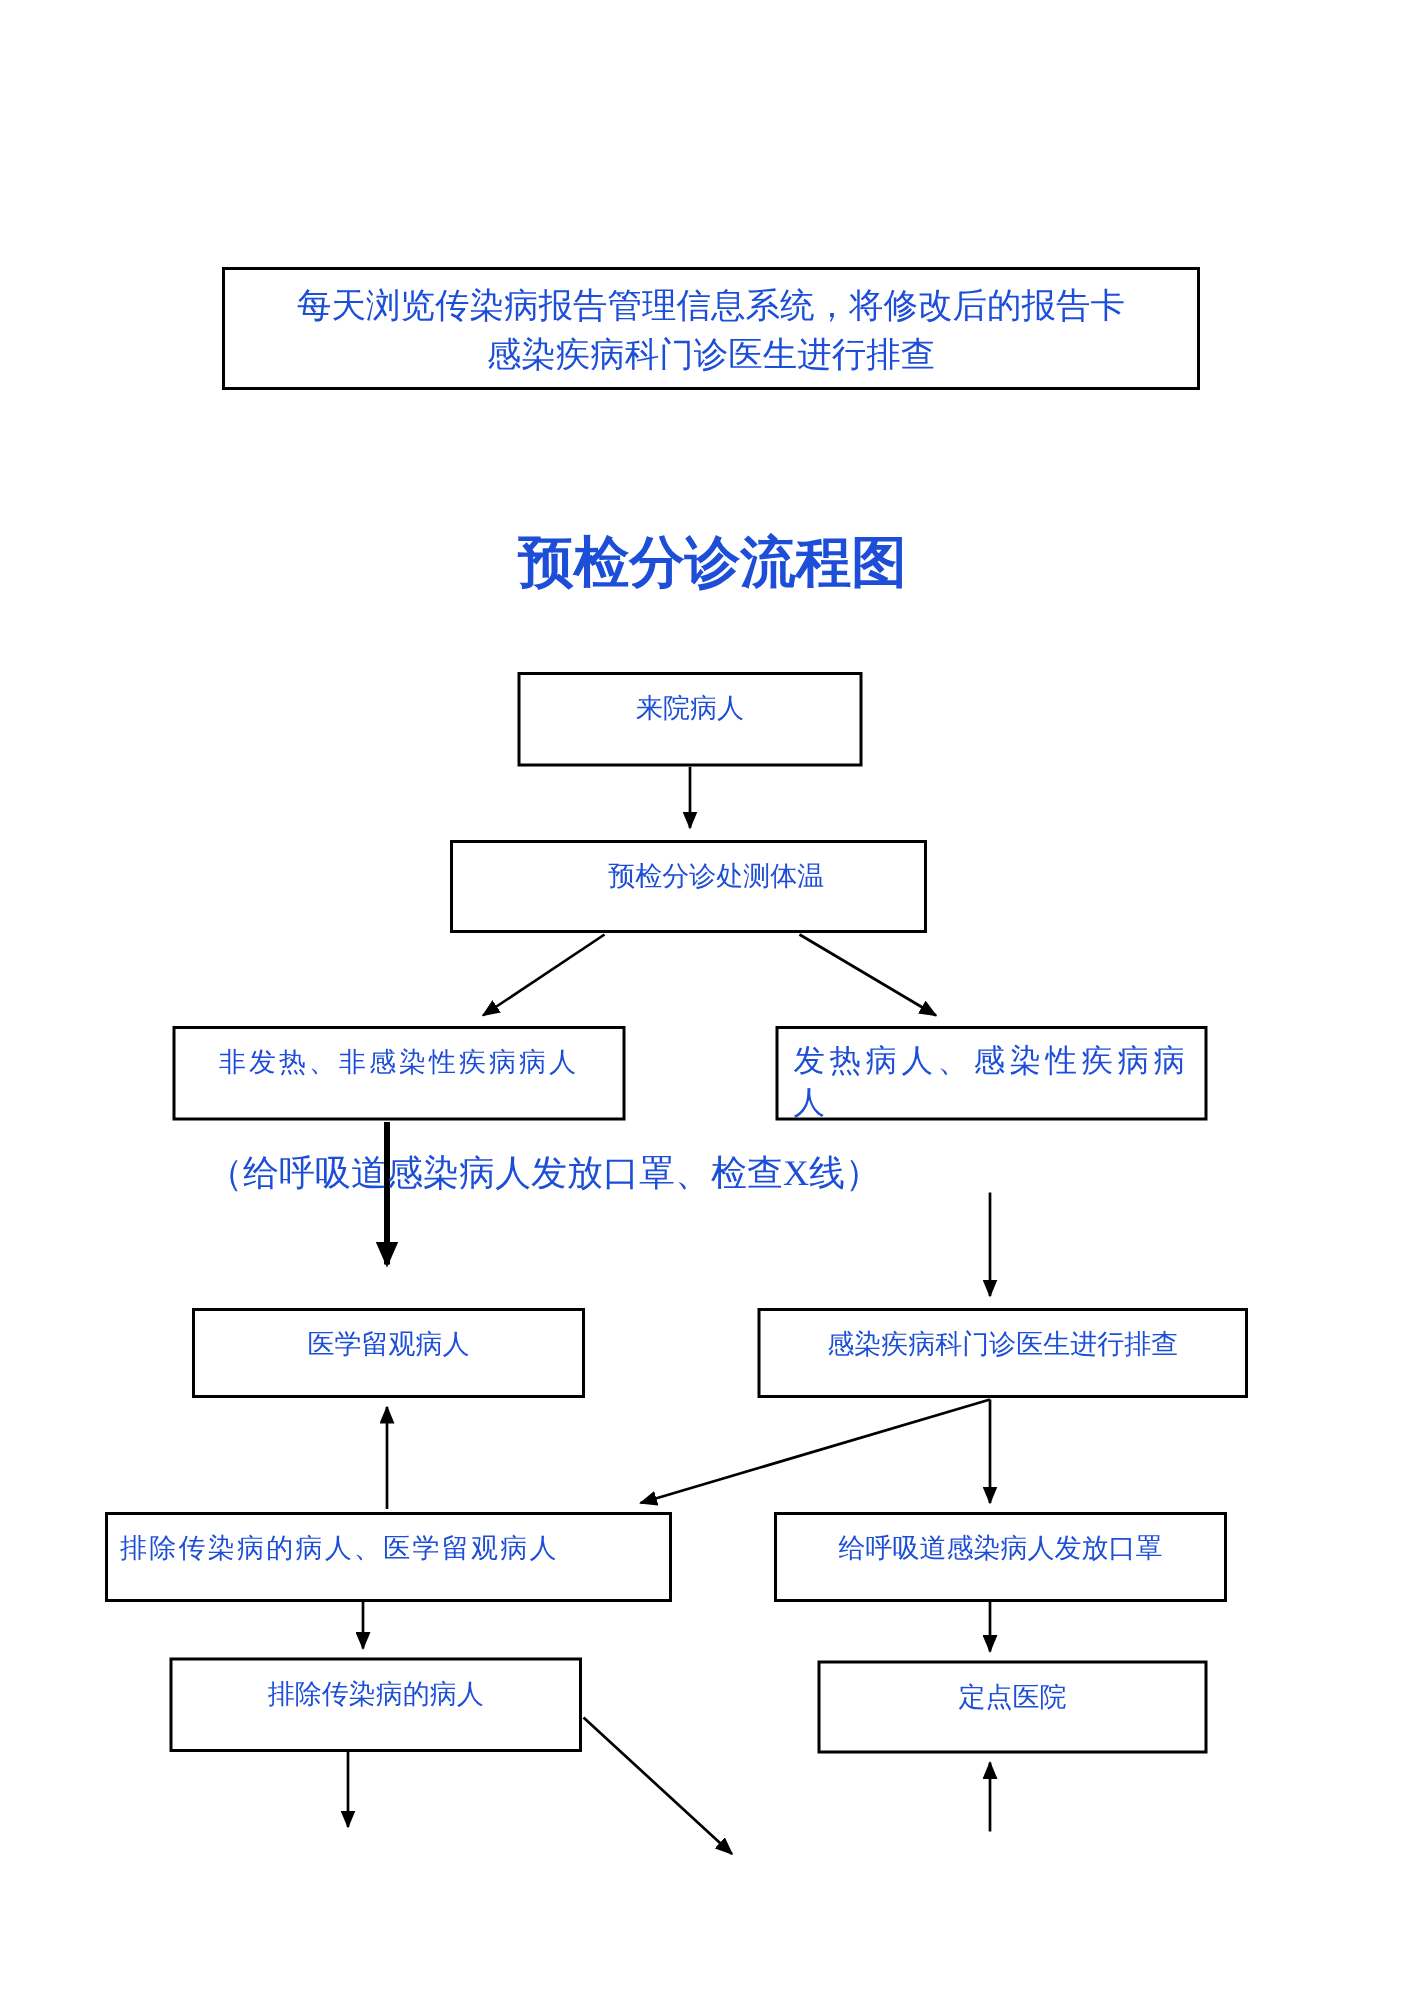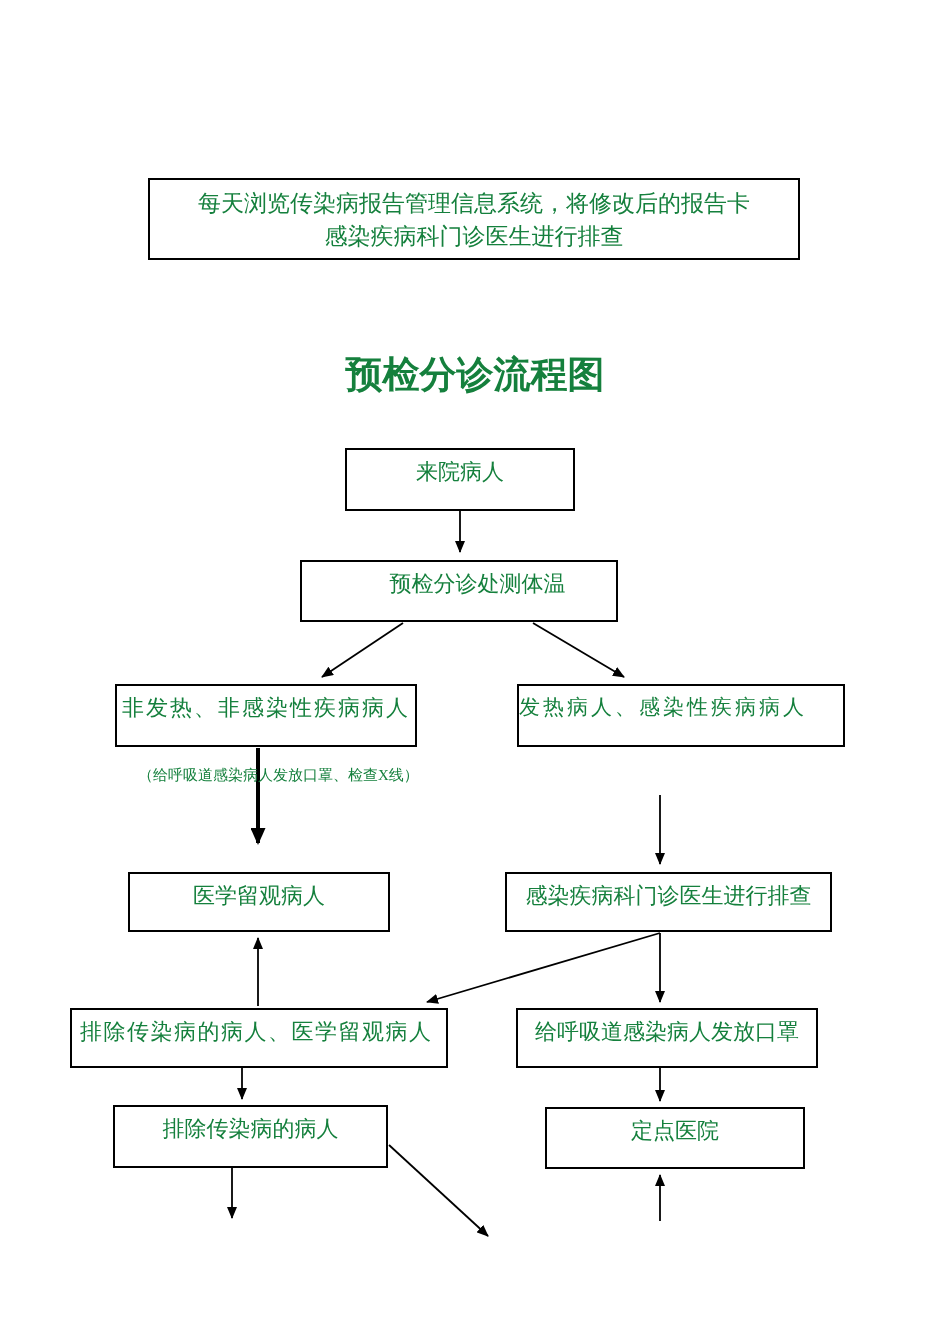--- a/index.html
+++ b/index.html
@@ -9,7 +9,7 @@
     height: 1344px;
     background: #ffffff;
     font-family: "Liberation Serif", serif;
-    color: #15803d;
+    color: #1d4ed8;
     overflow: hidden;
   }
   .box {

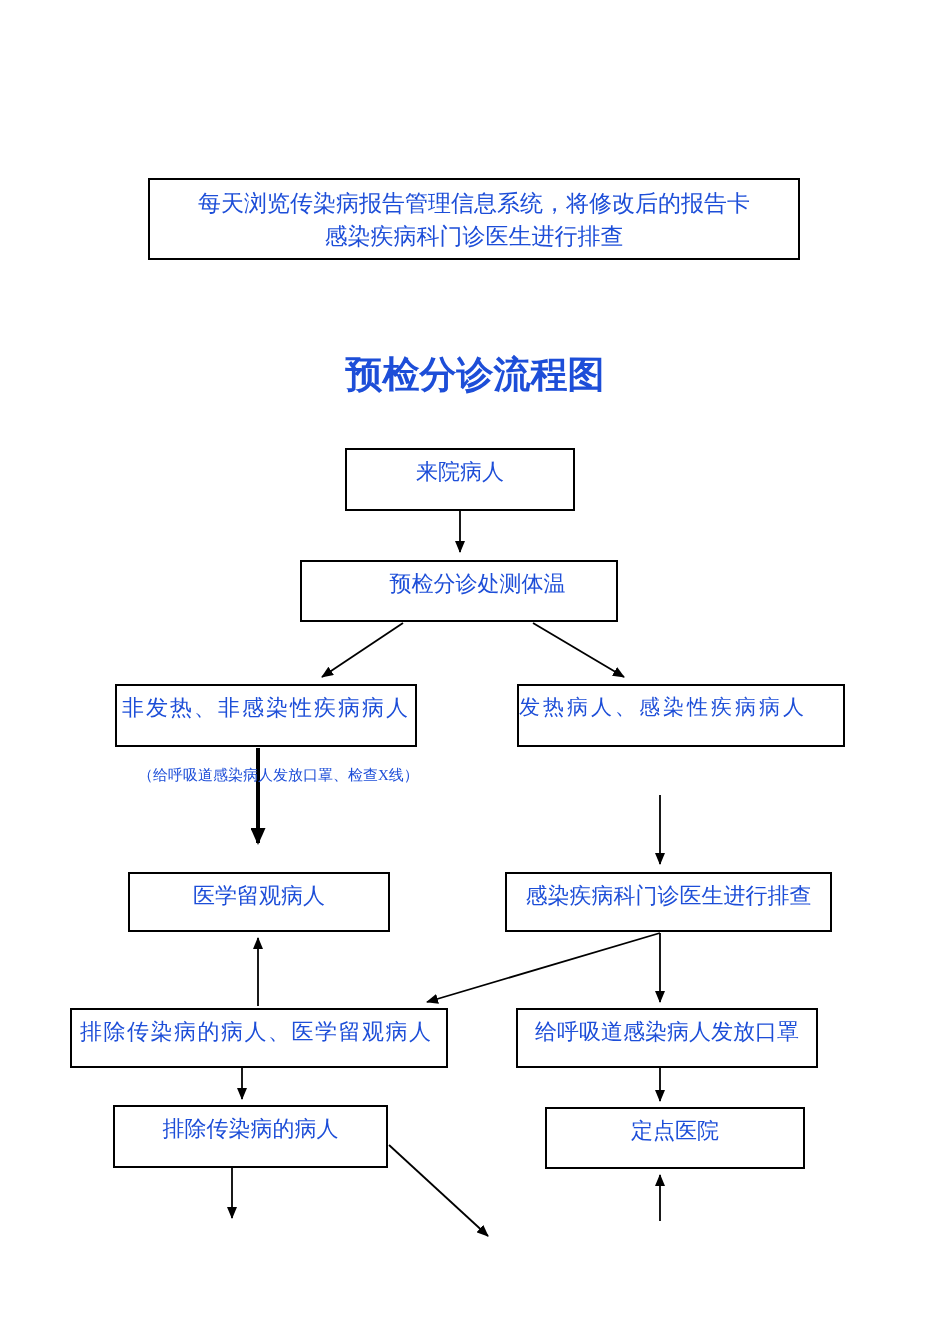--- a/index.html
+++ b/index.html
@@ -17,7 +17,7 @@
     border: 2px solid #000000;
     background: #ffffff;
     box-sizing: border-box;
-    font-size: 22px;
+    font-size: 18px;
     line-height: 30px;
     padding-top: 7px;
     text-align: center;

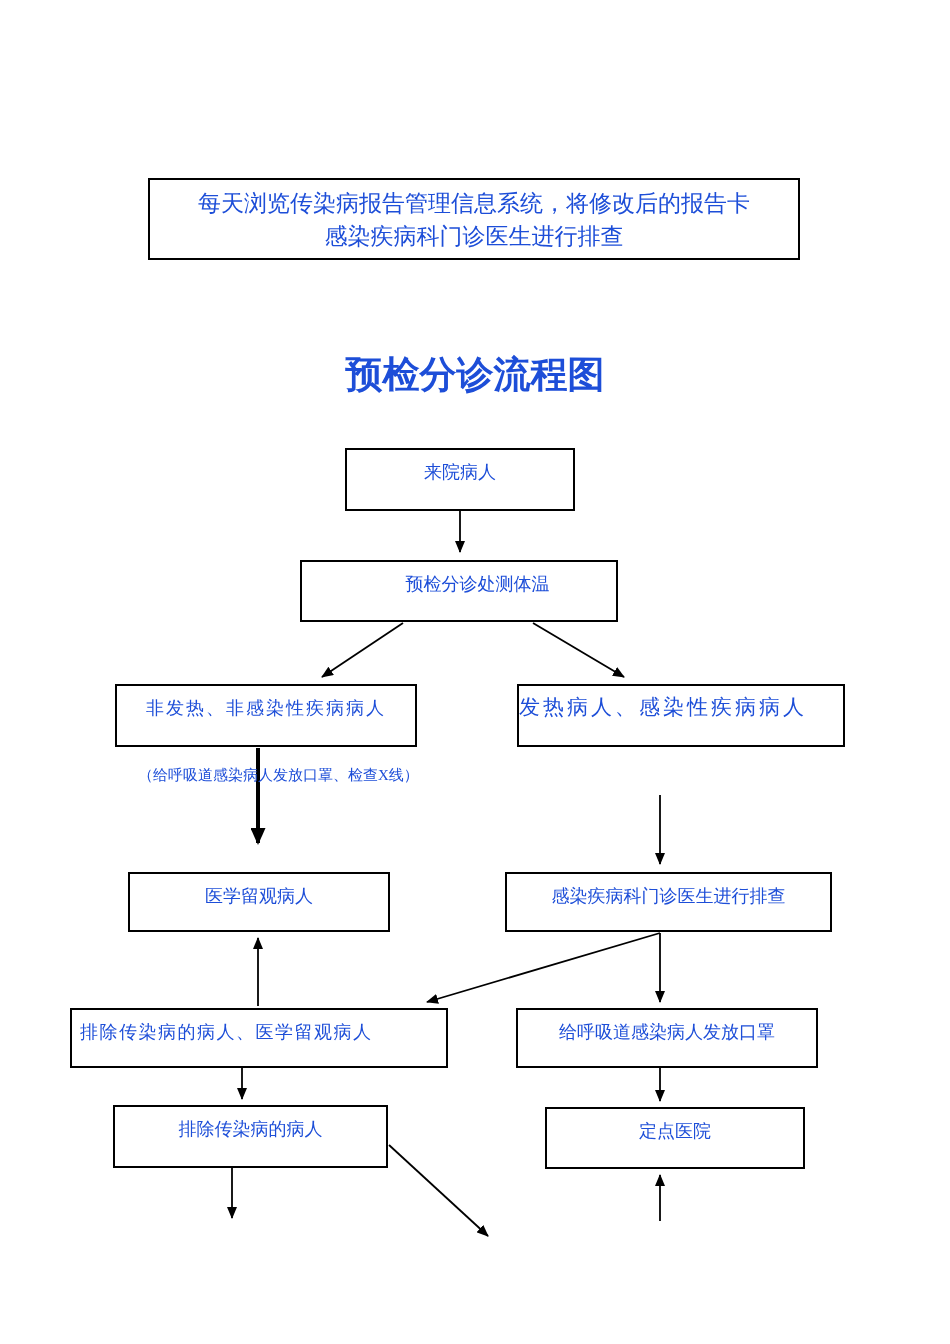--- a/index.html
+++ b/index.html
@@ -38,9 +38,9 @@
   #node-arrival    { left: 345px; top: 448px; width: 230px; height: 63px; }
   #node-triage     { left: 300px; top: 560px; width: 318px; height: 62px; padding-left: 37px; }
   #node-nonfever   { left: 115px; top: 684px; width: 302px; height: 63px; letter-spacing: 2px; }
-  #node-fever      { left: 517px; top: 684px; width: 328px; height: 63px;
+  #node-fever      { left: 517px; top: 684px; width: 288px; height: 63px;
                      font-size: 21px; letter-spacing: 3px; line-height: 28px;
-                     padding-left: 0; padding-right: 4px; }
+                     padding-left: 10px; padding-right: 4px; }
   #mask-note       { position: absolute; left: 138px; top: 766px; font-size: 15px; }
   #node-ordinary   { left: 128px; top: 872px; width: 262px; height: 60px; }
   #node-screening  { left: 505px; top: 872px; width: 327px; height: 60px; }

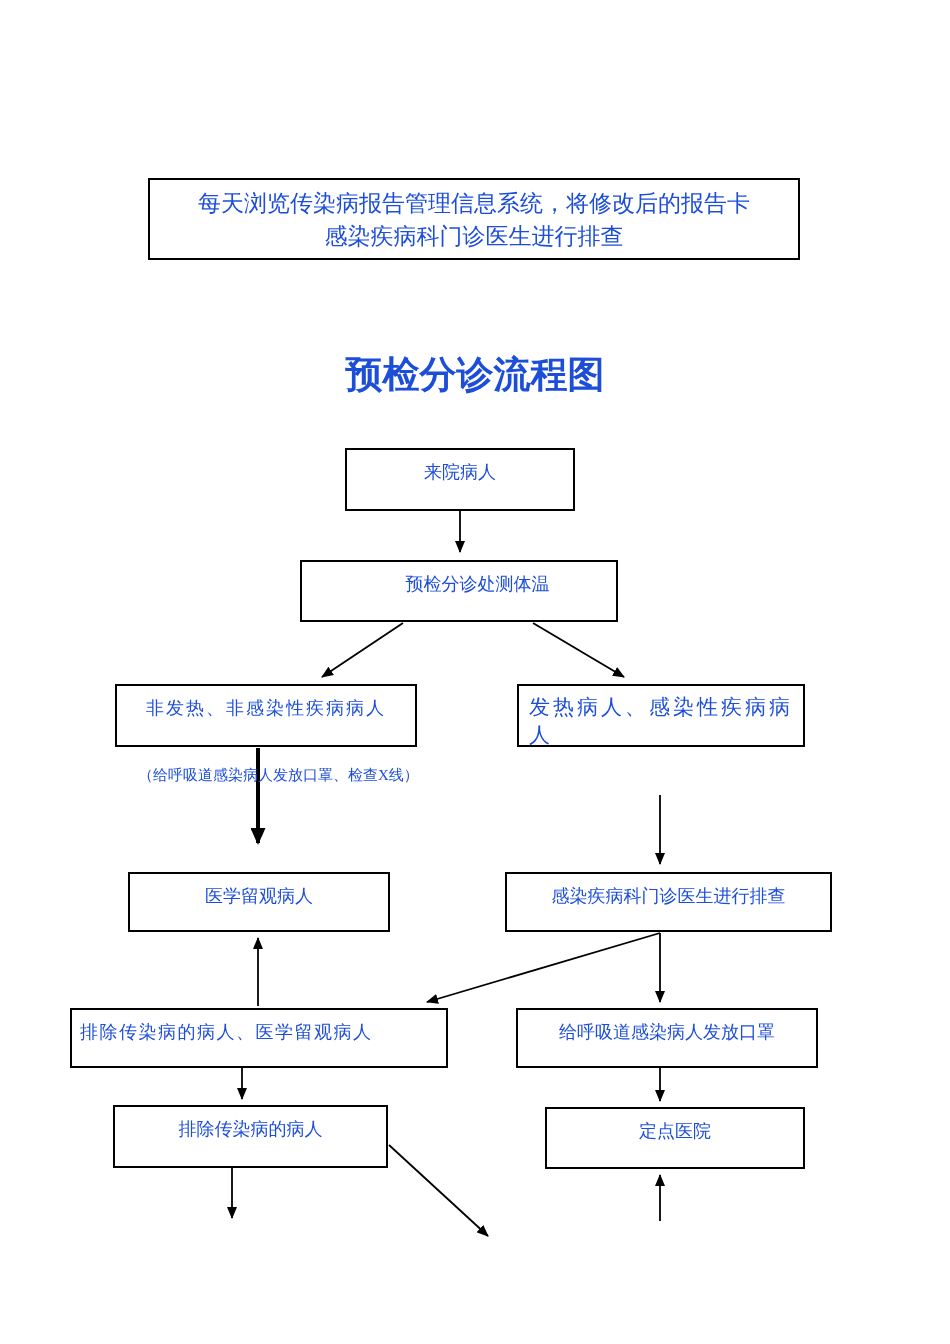--- a/index.html
+++ b/index.html
@@ -41,7 +41,7 @@
   #node-fever      { left: 517px; top: 684px; width: 288px; height: 63px;
                      font-size: 21px; letter-spacing: 3px; line-height: 28px;
                      padding-left: 10px; padding-right: 4px; }
-  #mask-note       { position: absolute; left: 138px; top: 766px; font-size: 15px; }
+  #mask-note       { position: absolute; left: 138px; top: 766px; font-size: 24px; }
   #node-ordinary   { left: 128px; top: 872px; width: 262px; height: 60px; }
   #node-screening  { left: 505px; top: 872px; width: 327px; height: 60px; }
   #node-excluded   { left: 70px;  top: 1008px; width: 378px; height: 60px;

